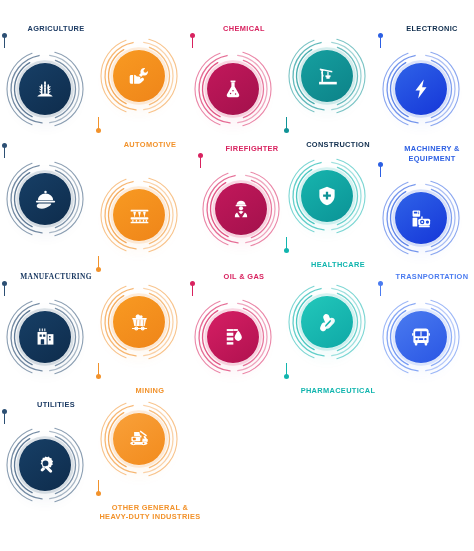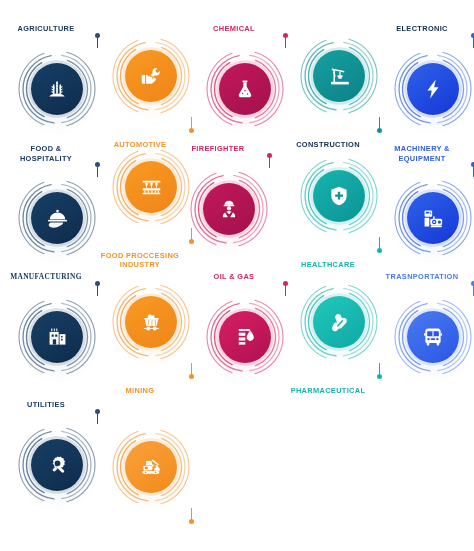--- a/index.html
+++ b/index.html
@@ -23,7 +23,7 @@
     height:118px;
     display:flex;
     flex-direction:column;
-    align-items:flex-end;
+    align-items:flex-start;
   }
   .cell.lbl-top{ justify-content:flex-start; }
   .cell.lbl-bot{ justify-content:flex-end; }

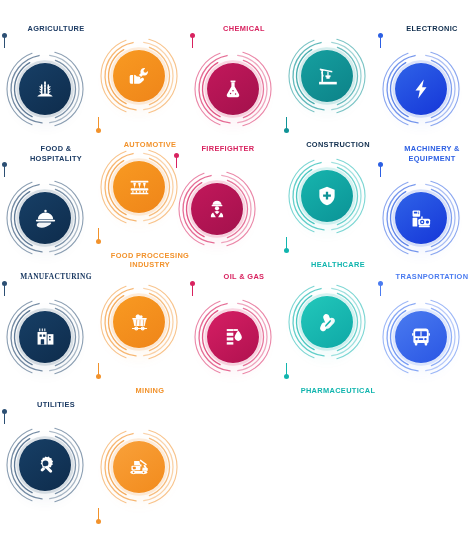--- a/index.html
+++ b/index.html
@@ -251,8 +251,6 @@
       </div>
     </div>
     <div class="cell lbl-top" style="left: 4px; top: 144px;">
-      <div class="label" style="color: rgb(27, 58, 99);">FOOD &amp;
-HOSPITALITY</div>
       <div class="stem">
         <div class="line" style="background: rgb(44, 79, 115);"></div>
         <div class="dot" style="background: rgb(44, 79, 115);"></div>

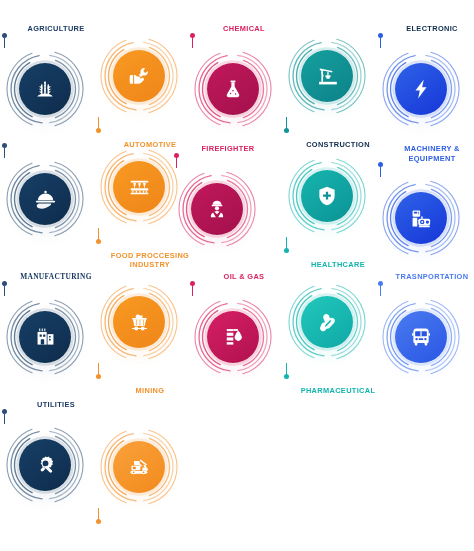--- a/index.html
+++ b/index.html
@@ -313,7 +313,7 @@
         </div>
       </div>
     </div>
-    <div class="cell lbl-top" style="left: 176px; top: 144px;">
+    <div class="cell lbl-top" style="left: 200px; top: 144px;">
       <div class="label" style="color: rgb(216, 34, 95);">FIREFIGHTER</div>
       <div class="stem">
         <div class="line" style="background: rgb(216, 34, 95);"></div>

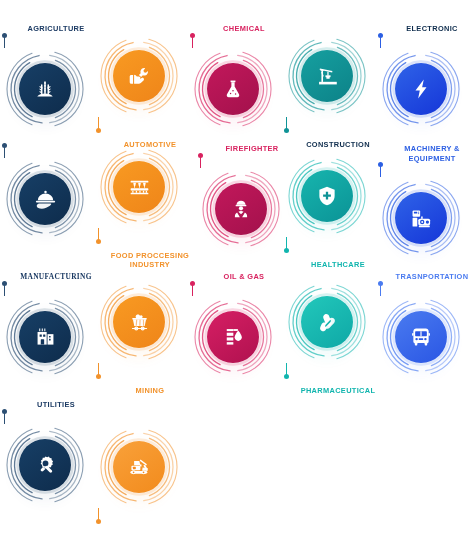--- a/index.html
+++ b/index.html
@@ -279,8 +279,6 @@
       </div>
     </div>
     <div class="cell lbl-bot" style="left: 98px; top: 152px;">
-      <div class="label" style="color: rgb(242, 146, 43);">FOOD PROCCESING
-INDUSTRY</div>
       <div class="stem">
         <div class="line" style="background: rgb(242, 146, 43);"></div>
         <div class="dot" style="background: rgb(242, 146, 43);"></div>

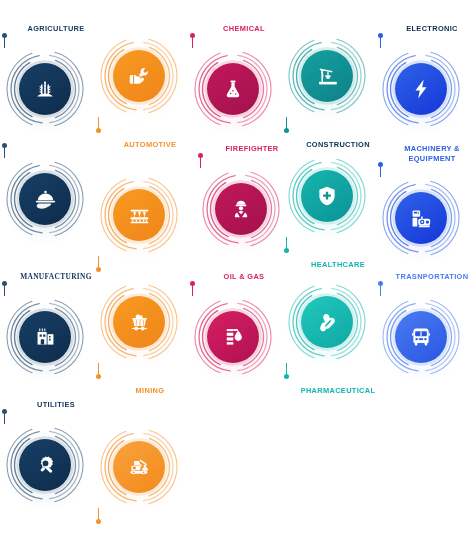--- a/index.html
+++ b/index.html
@@ -597,6 +597,8 @@
       </div>
     </div>
     <div class="cell lbl-bot" style="left: 98px; top: 404px;">
+      <div class="label" style="color: rgb(242, 146, 43);">OTHER GENERAL &amp;
+HEAVY-DUTY INDUSTRIES</div>
       <div class="stem">
         <div class="line" style="background: rgb(242, 146, 43);"></div>
         <div class="dot" style="background: rgb(242, 146, 43);"></div>

